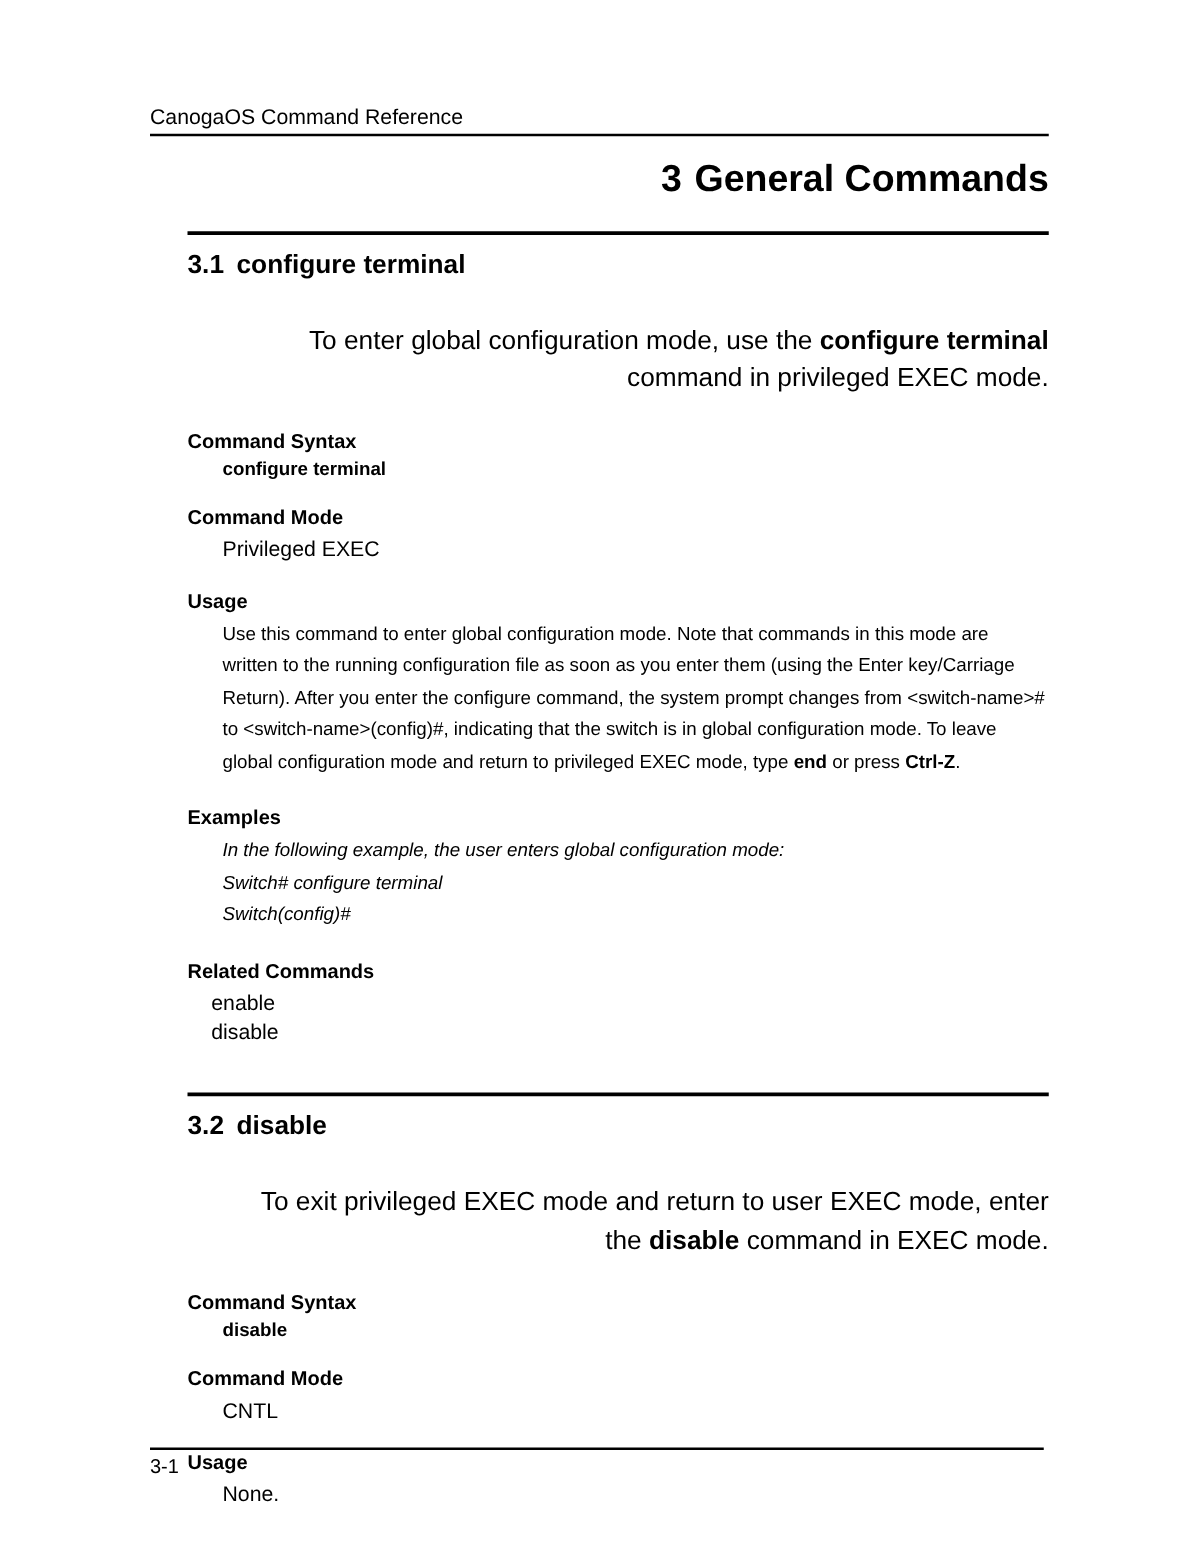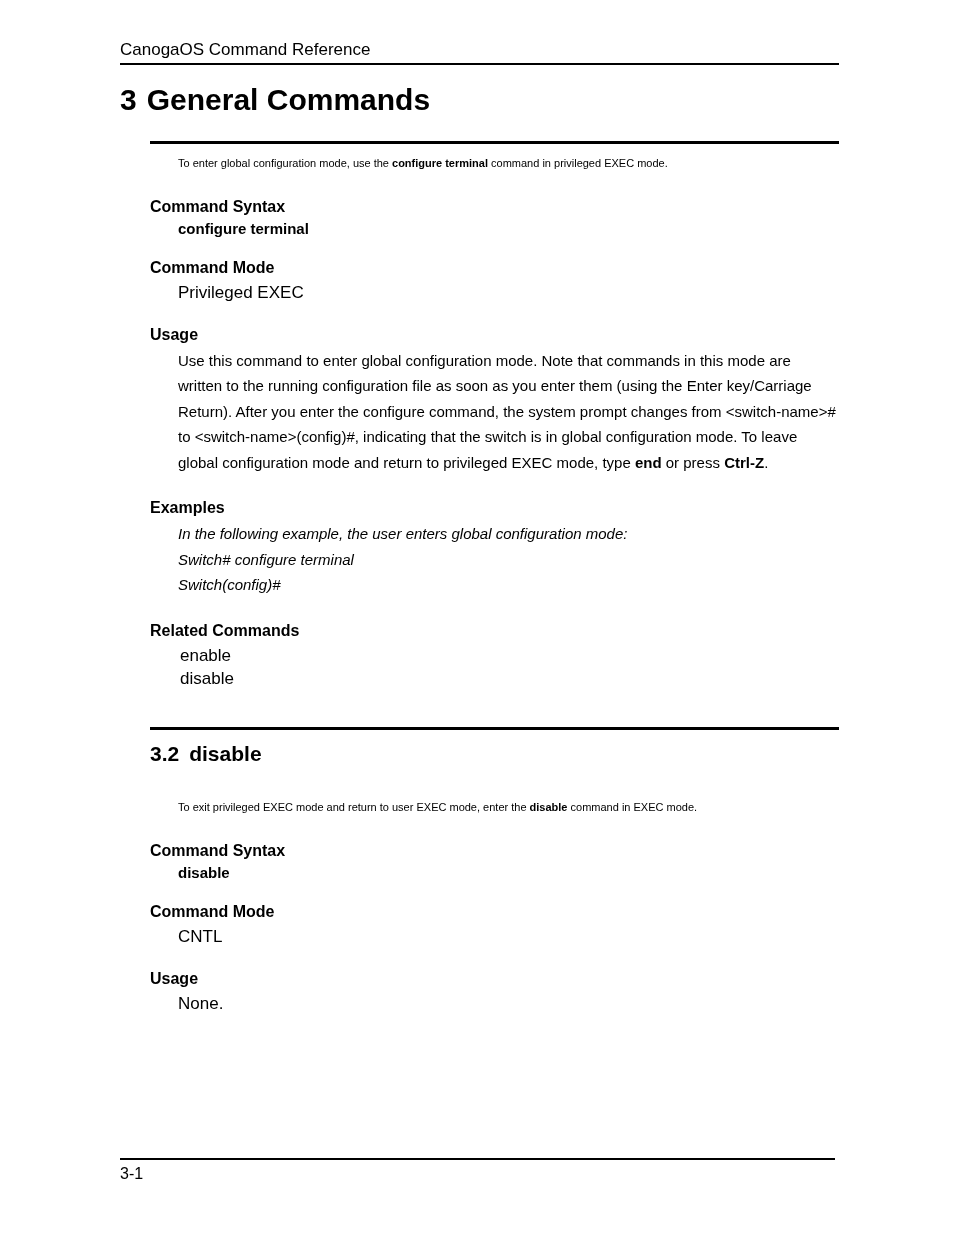--- a/index.html
+++ b/index.html
@@ -13,7 +13,7 @@
     width: 954px;
     height: 1235px;
     box-sizing: border-box;
-    padding: 40px 115px 40px 120px;
+    padding: 84px 115px 40px 120px;
     position: relative;
   }
   .running-header {

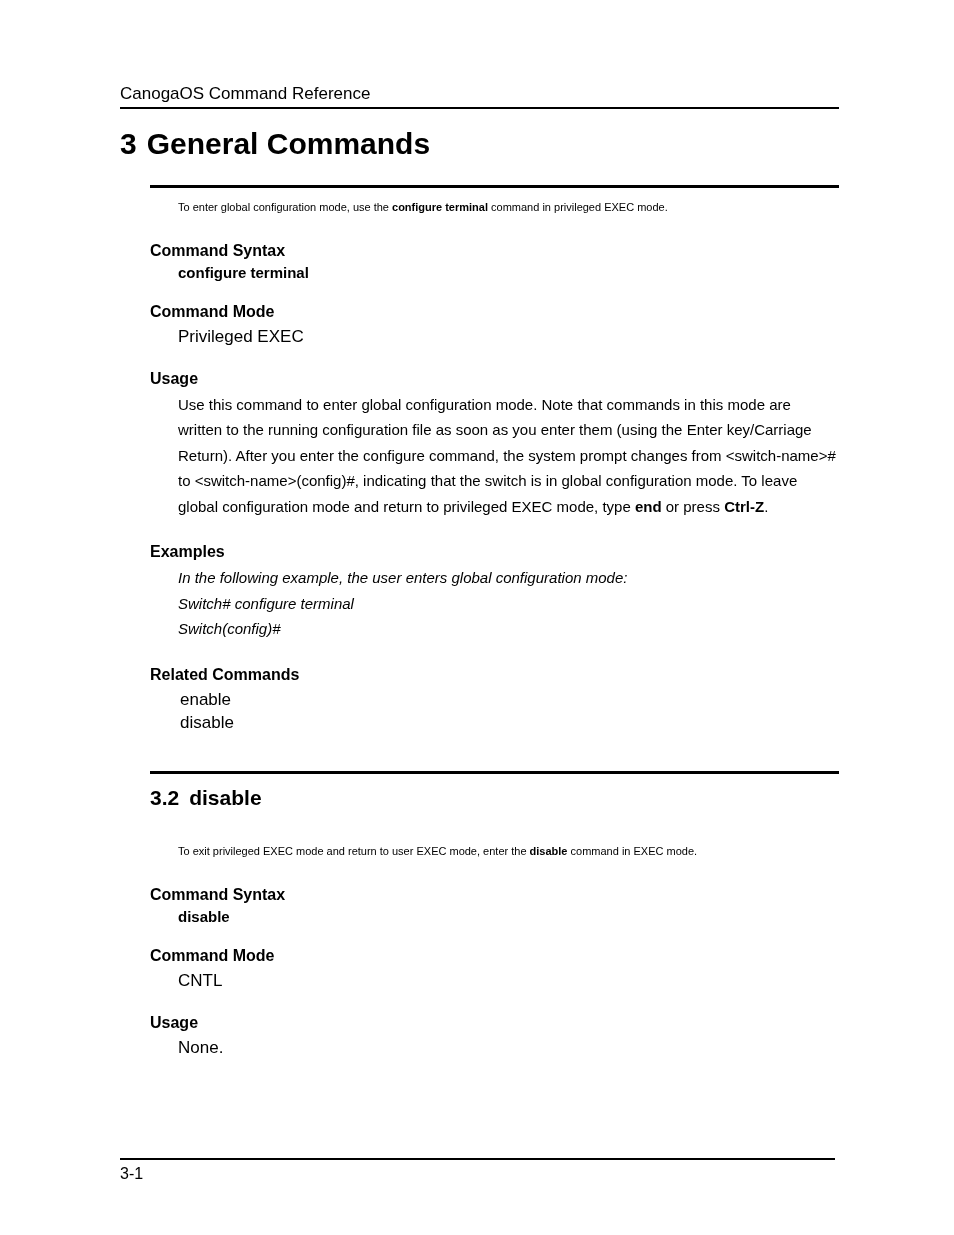--- a/index.html
+++ b/index.html
@@ -26,6 +26,7 @@
     font-size: 30px;
     font-weight: bold;
     margin: 0 0 24px 0;
+    text-align: right;
   }
   .chapter-num {
     margin-right: 10px;

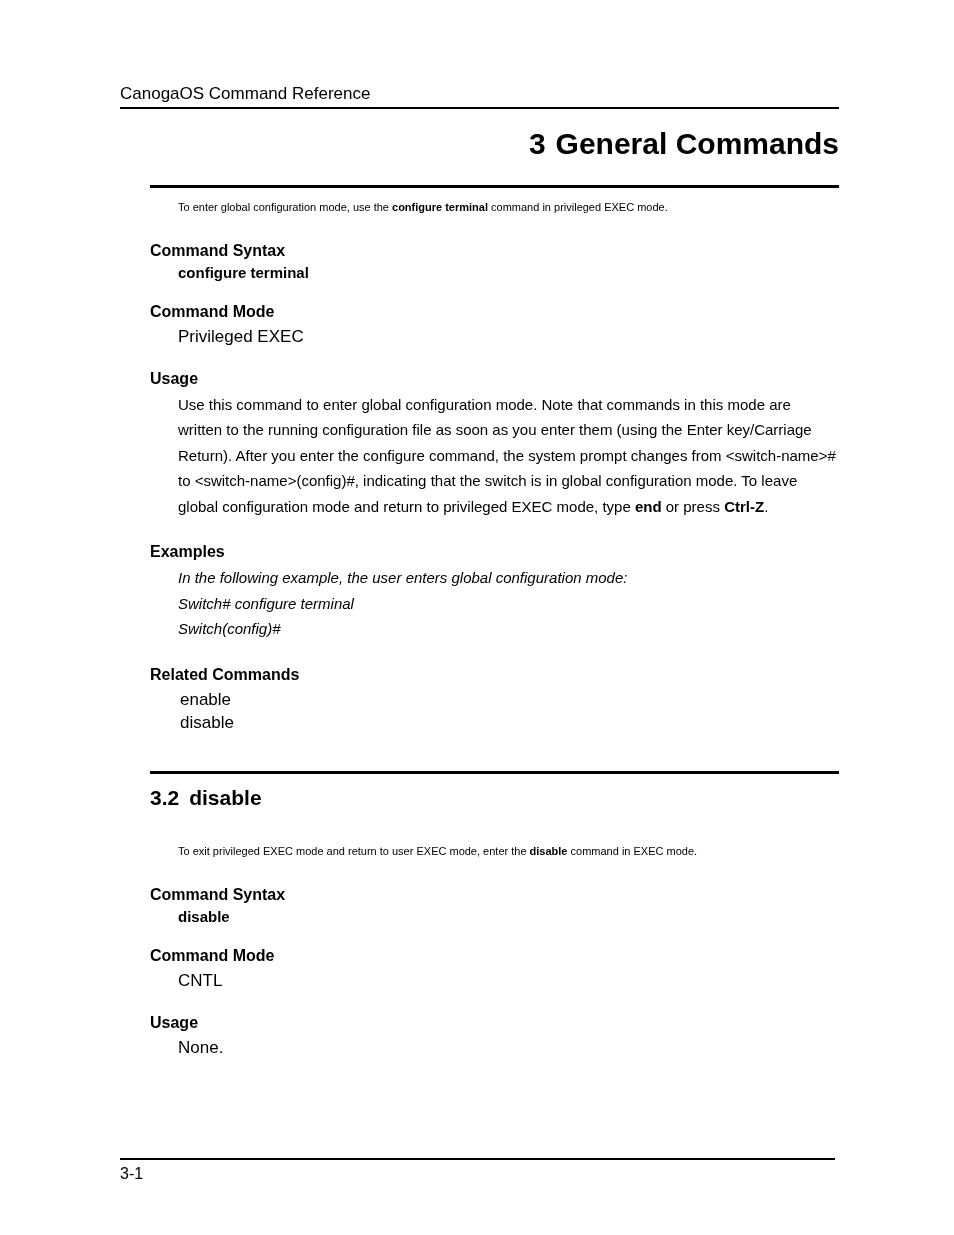--- a/index.html
+++ b/index.html
@@ -108,6 +108,9 @@
 
   <div class="section-block">
     <hr class="section-rule">
+    <h2 class="section-heading">
+      <span class="section-num">3.1</span><span>configure terminal</span>
+    </h2>
 
     <p class="intro-para">
       <span>To enter global configuration mode, use the </span><span class="bold">configure terminal</span><span> command in privileged EXEC mode.</span>

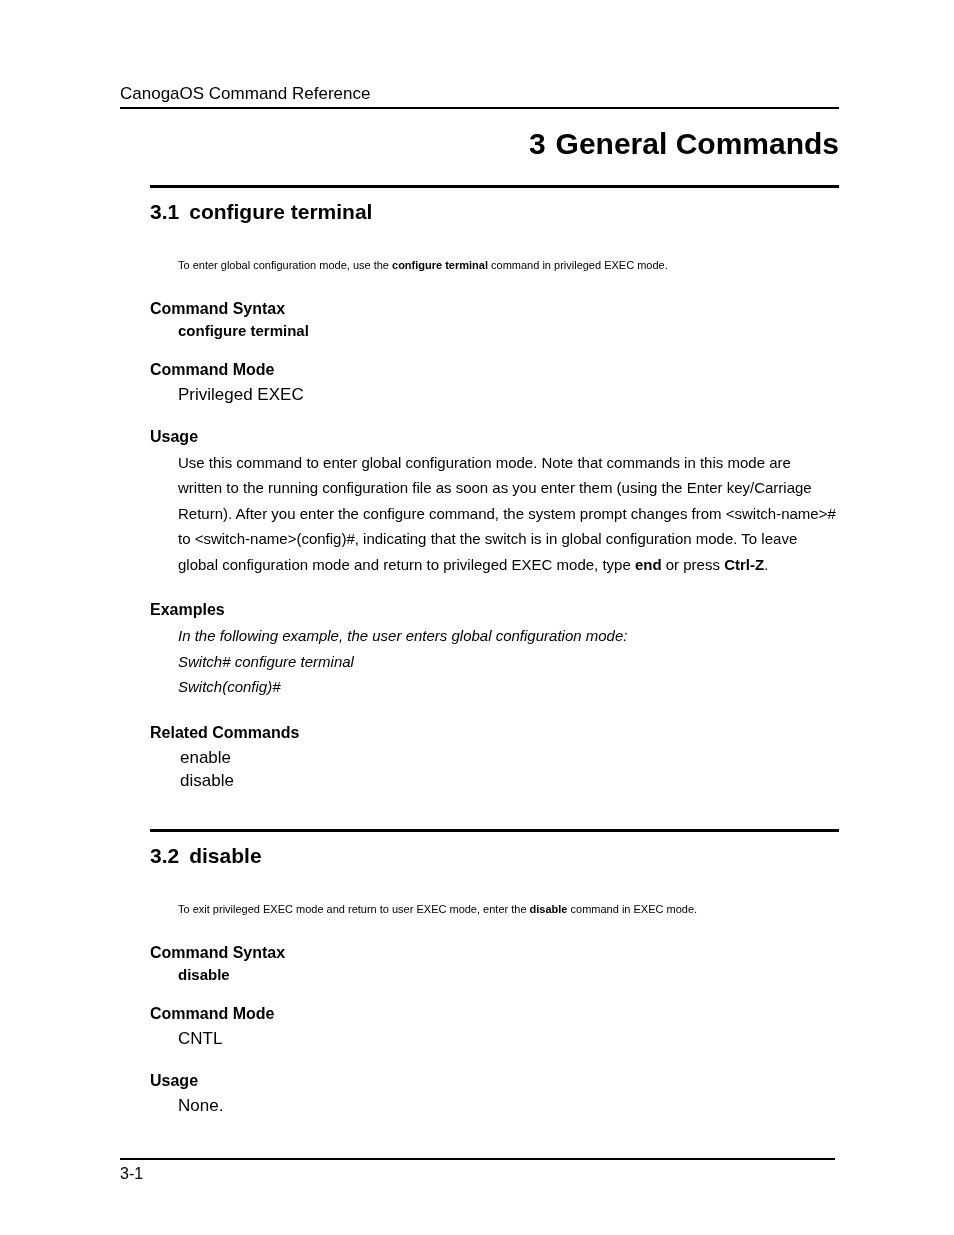--- a/index.html
+++ b/index.html
@@ -46,9 +46,10 @@
   }
   .section-num { margin-right: 10px; }
   .intro-para {
-    font-size: 11px;
+    font-size: 21px;
     margin: 0 0 26px 28px;
     line-height: 1.45;
+    text-align: right;
   }
   .subhead {
     font-size: 16px;

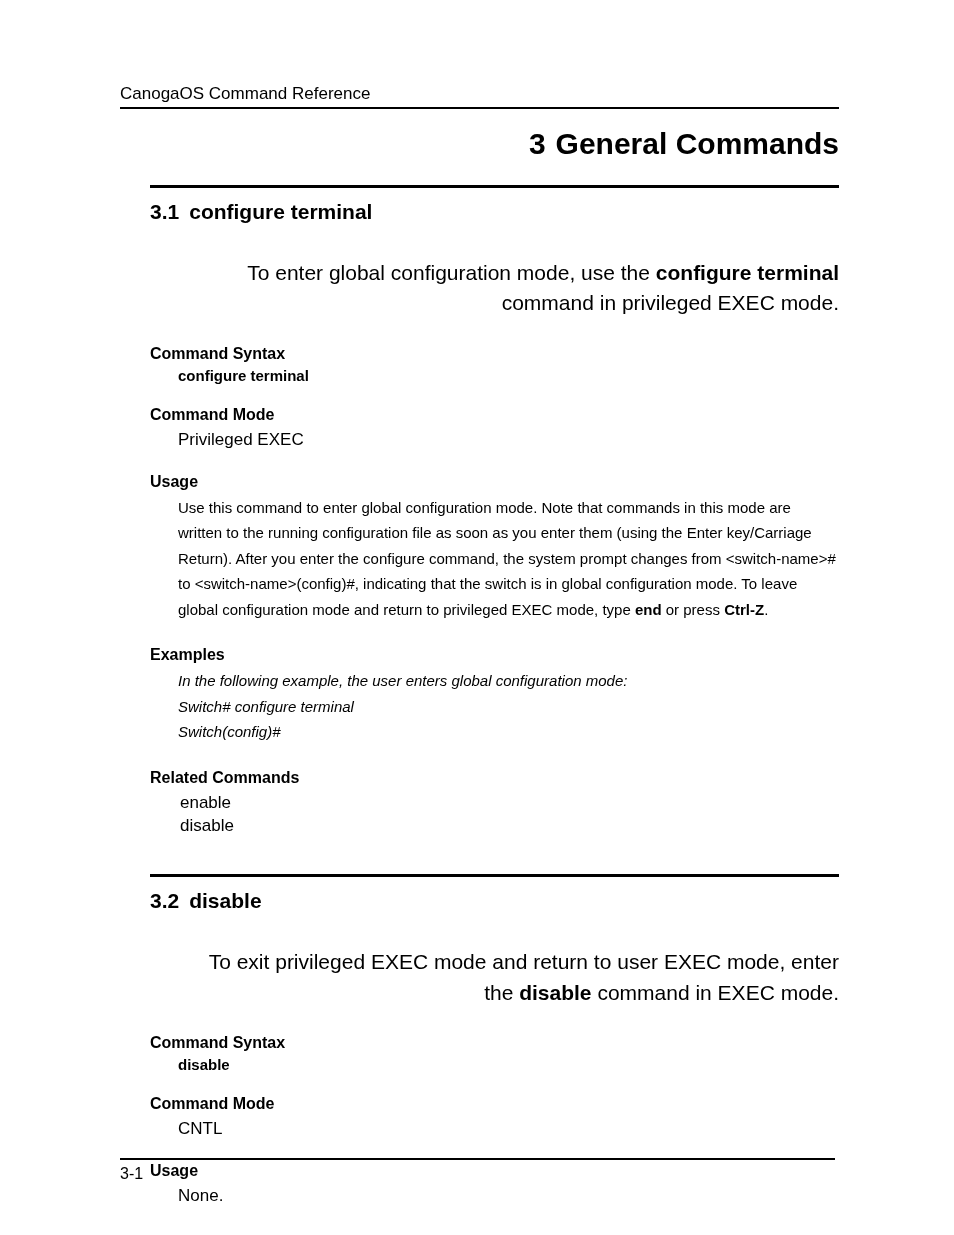--- a/index.html
+++ b/index.html
@@ -74,7 +74,7 @@
   }
   .related-list {
     font-size: 17px;
-    margin: 4px 0 36px 30px;
+    margin: 4px 0 36px 19px;
     line-height: 1.4;
   }
   .example-block {

